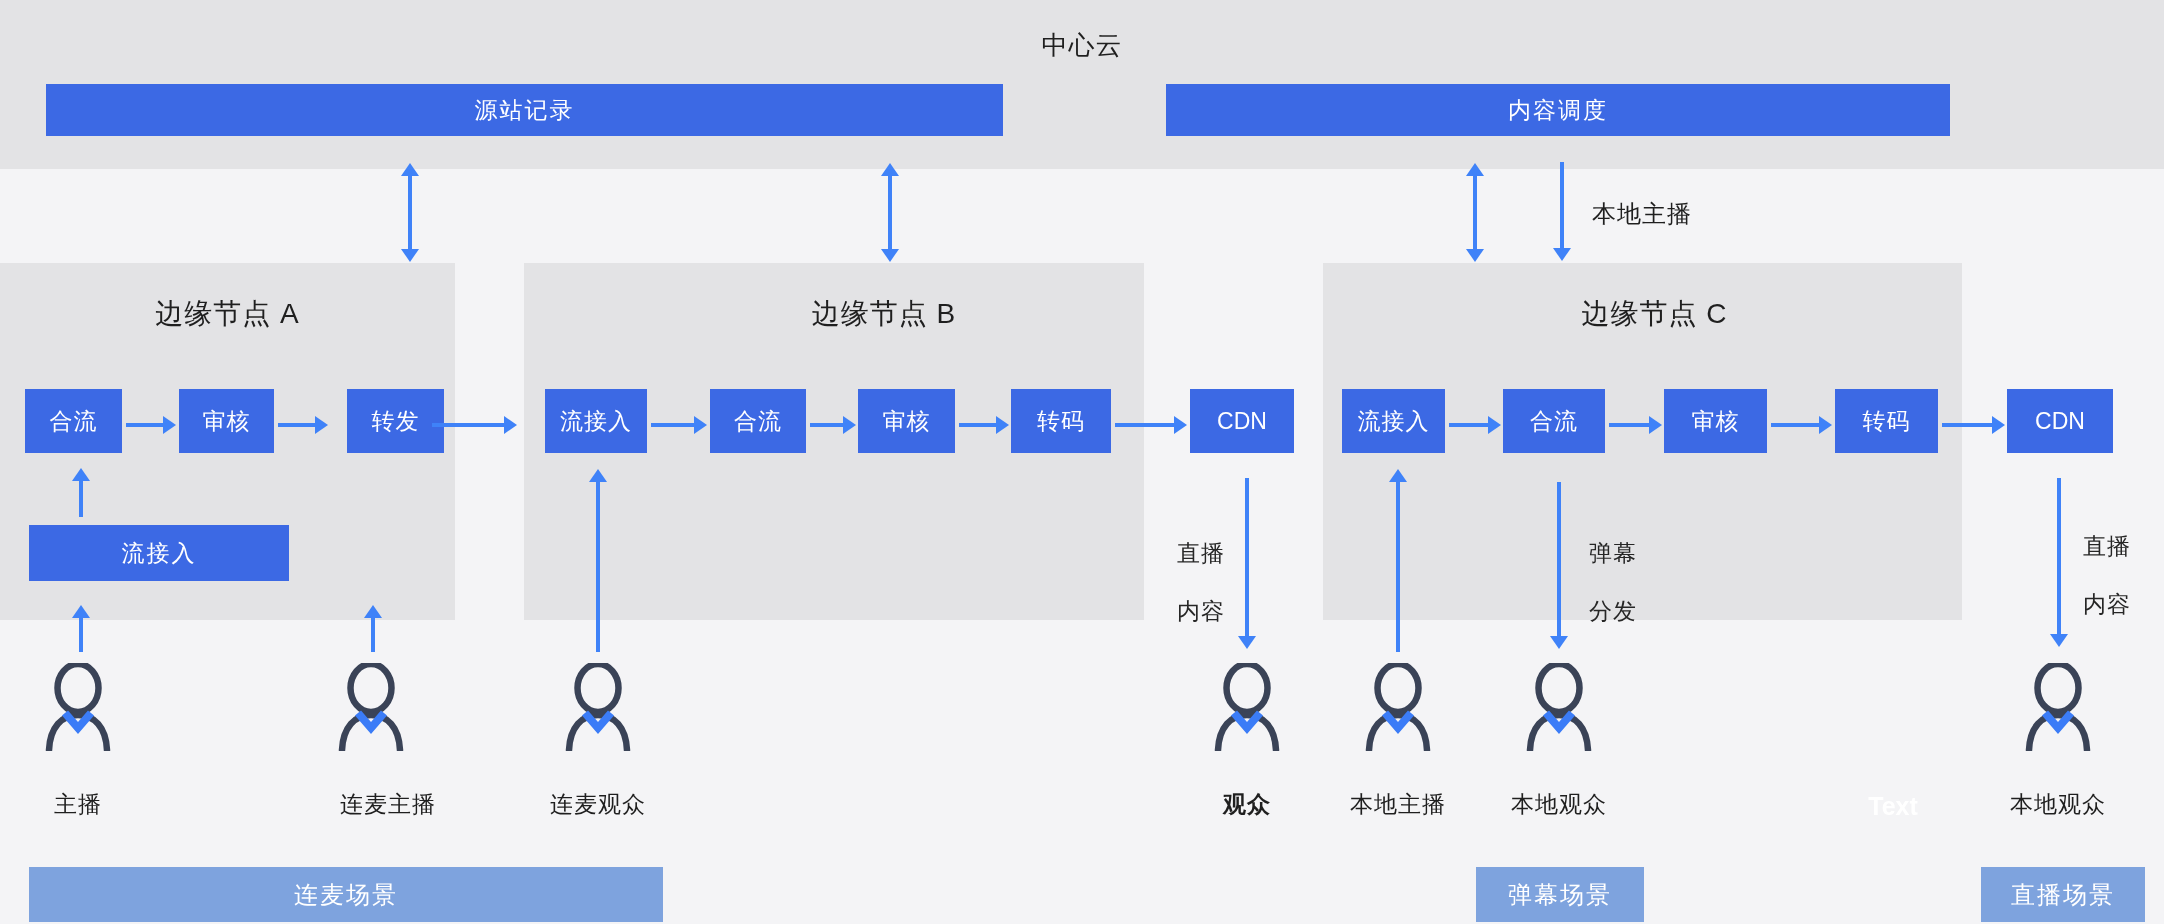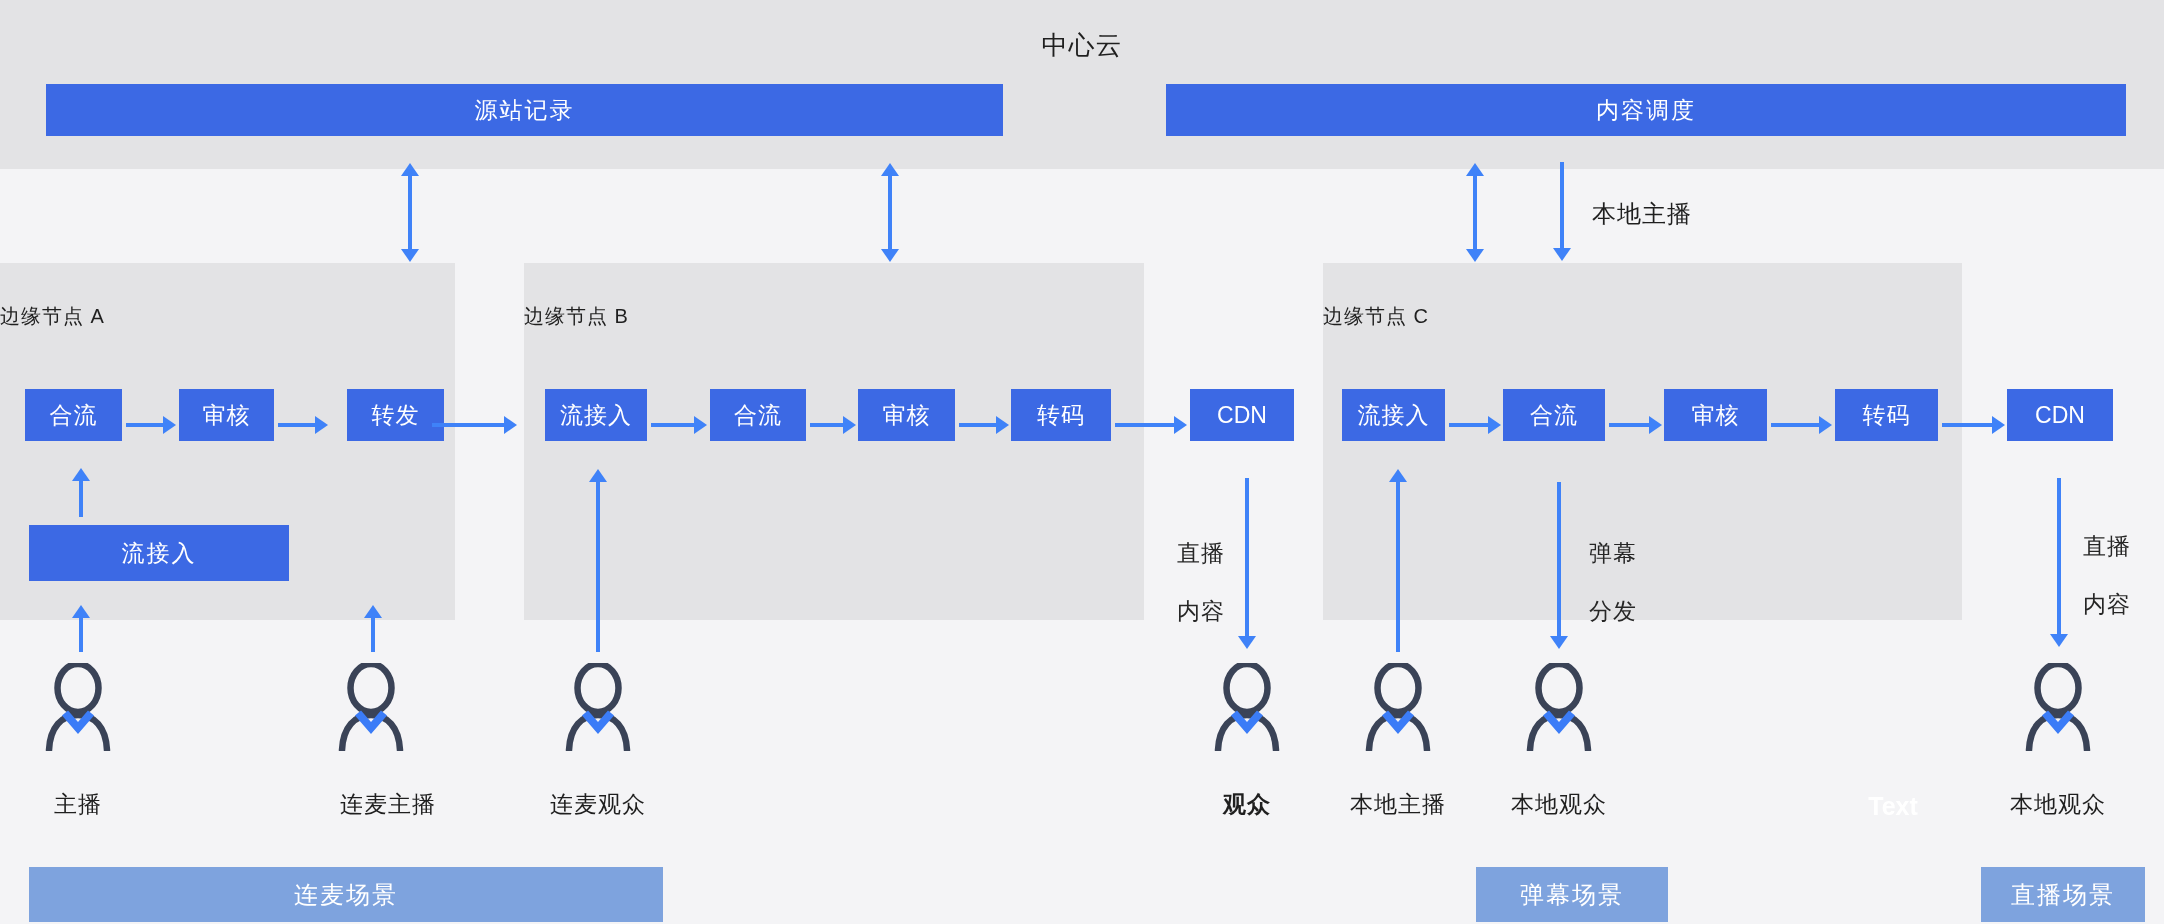--- a/index.html
+++ b/index.html
@@ -81,7 +81,7 @@
   <div class="band"></div>
   <div class="cloud-title">中心云</div>
   <div class="bluebar" style="left:46px; width:957px;">源站记录</div>
-  <div class="bluebar" style="left:1166px; width:960px;">内容调度</div>
+  <div class="bluebar" style="left:1166px; width:784px;">内容调度</div>
 
   <div class="v head-top head-bottom" style="left:408px; top:175px; height:75px;"></div>
   <div class="v head-top head-bottom" style="left:888px; top:175px; height:75px;"></div>

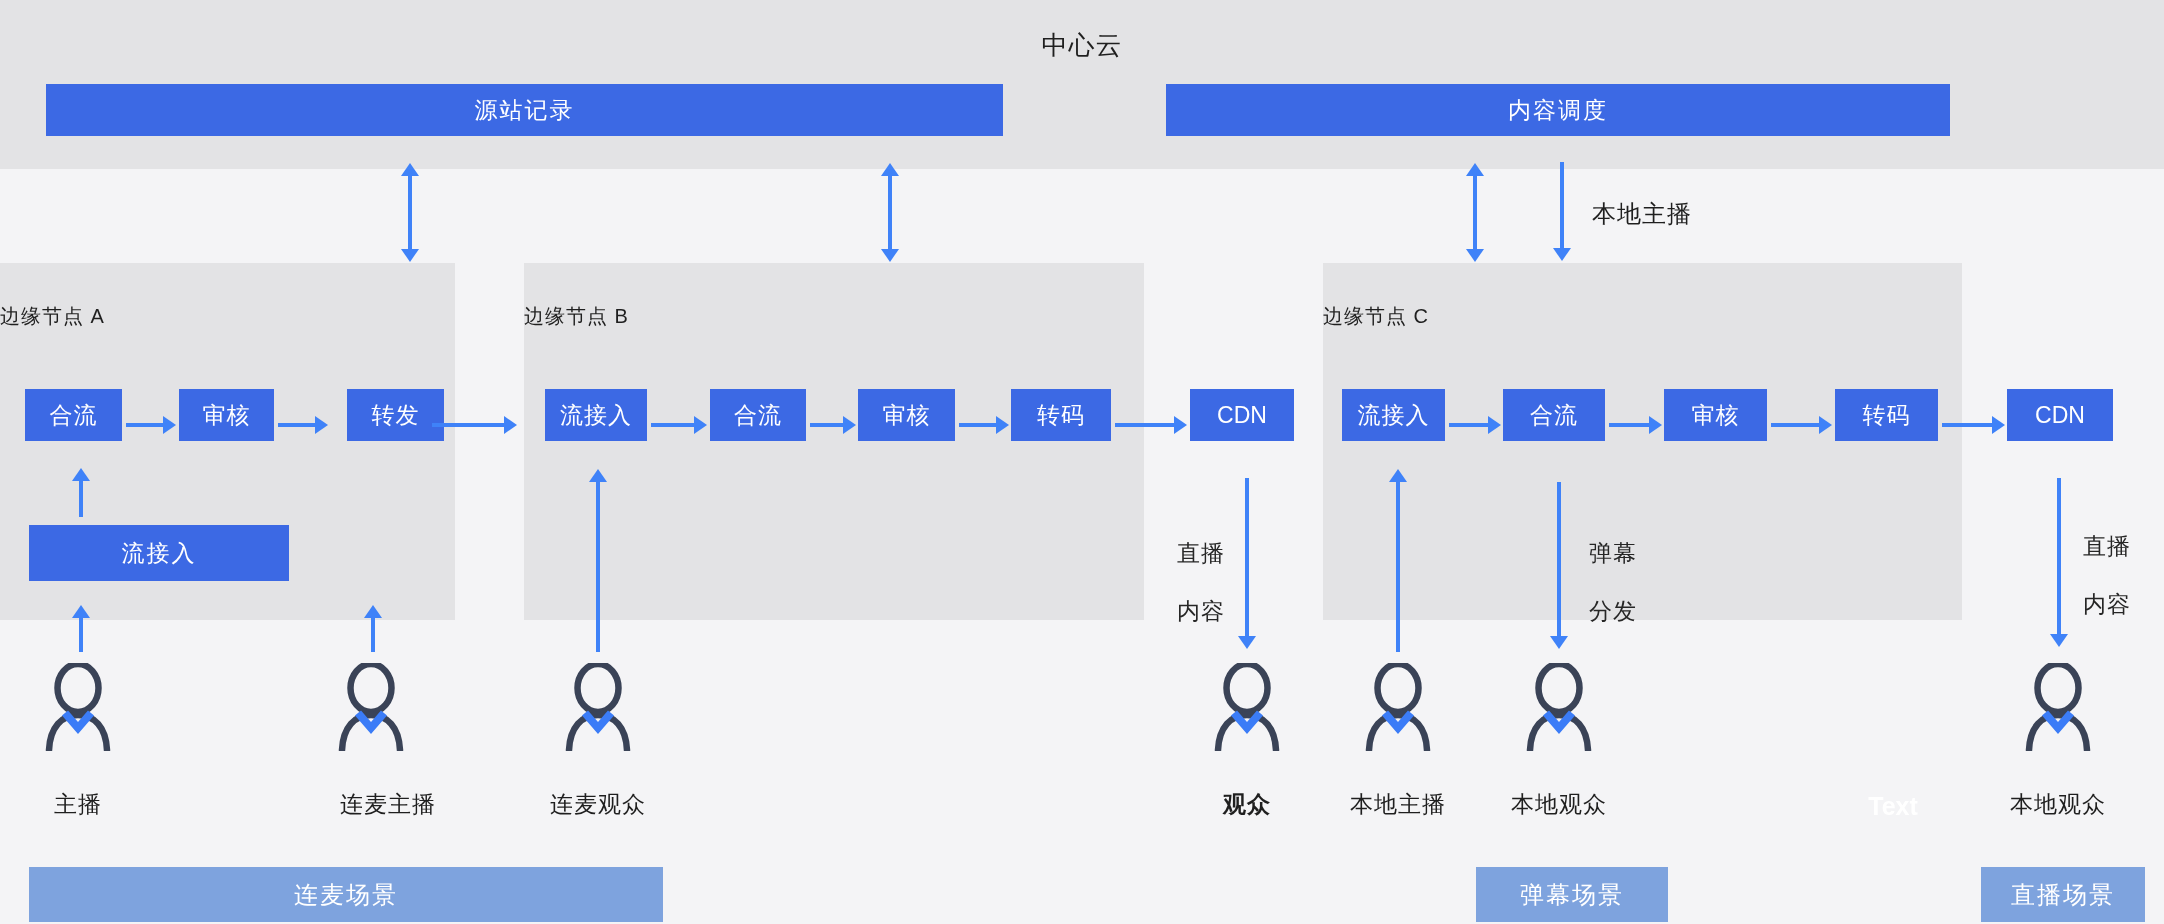--- a/index.html
+++ b/index.html
@@ -21,8 +21,8 @@
   }
   .node { position:absolute; top:263px; height:357px; background:#e3e3e5; }
   .node-title {
-    position:absolute; top:303px; 
-    font-size:20px; font-weight:500; letter-spacing:1px;
+    position:absolute; top:295px; text-align:center;
+    font-size:28px; font-weight:500; letter-spacing:1px;
   }
   .pbox {
     position:absolute; top:389px; height:52px; background:#3c69e4;

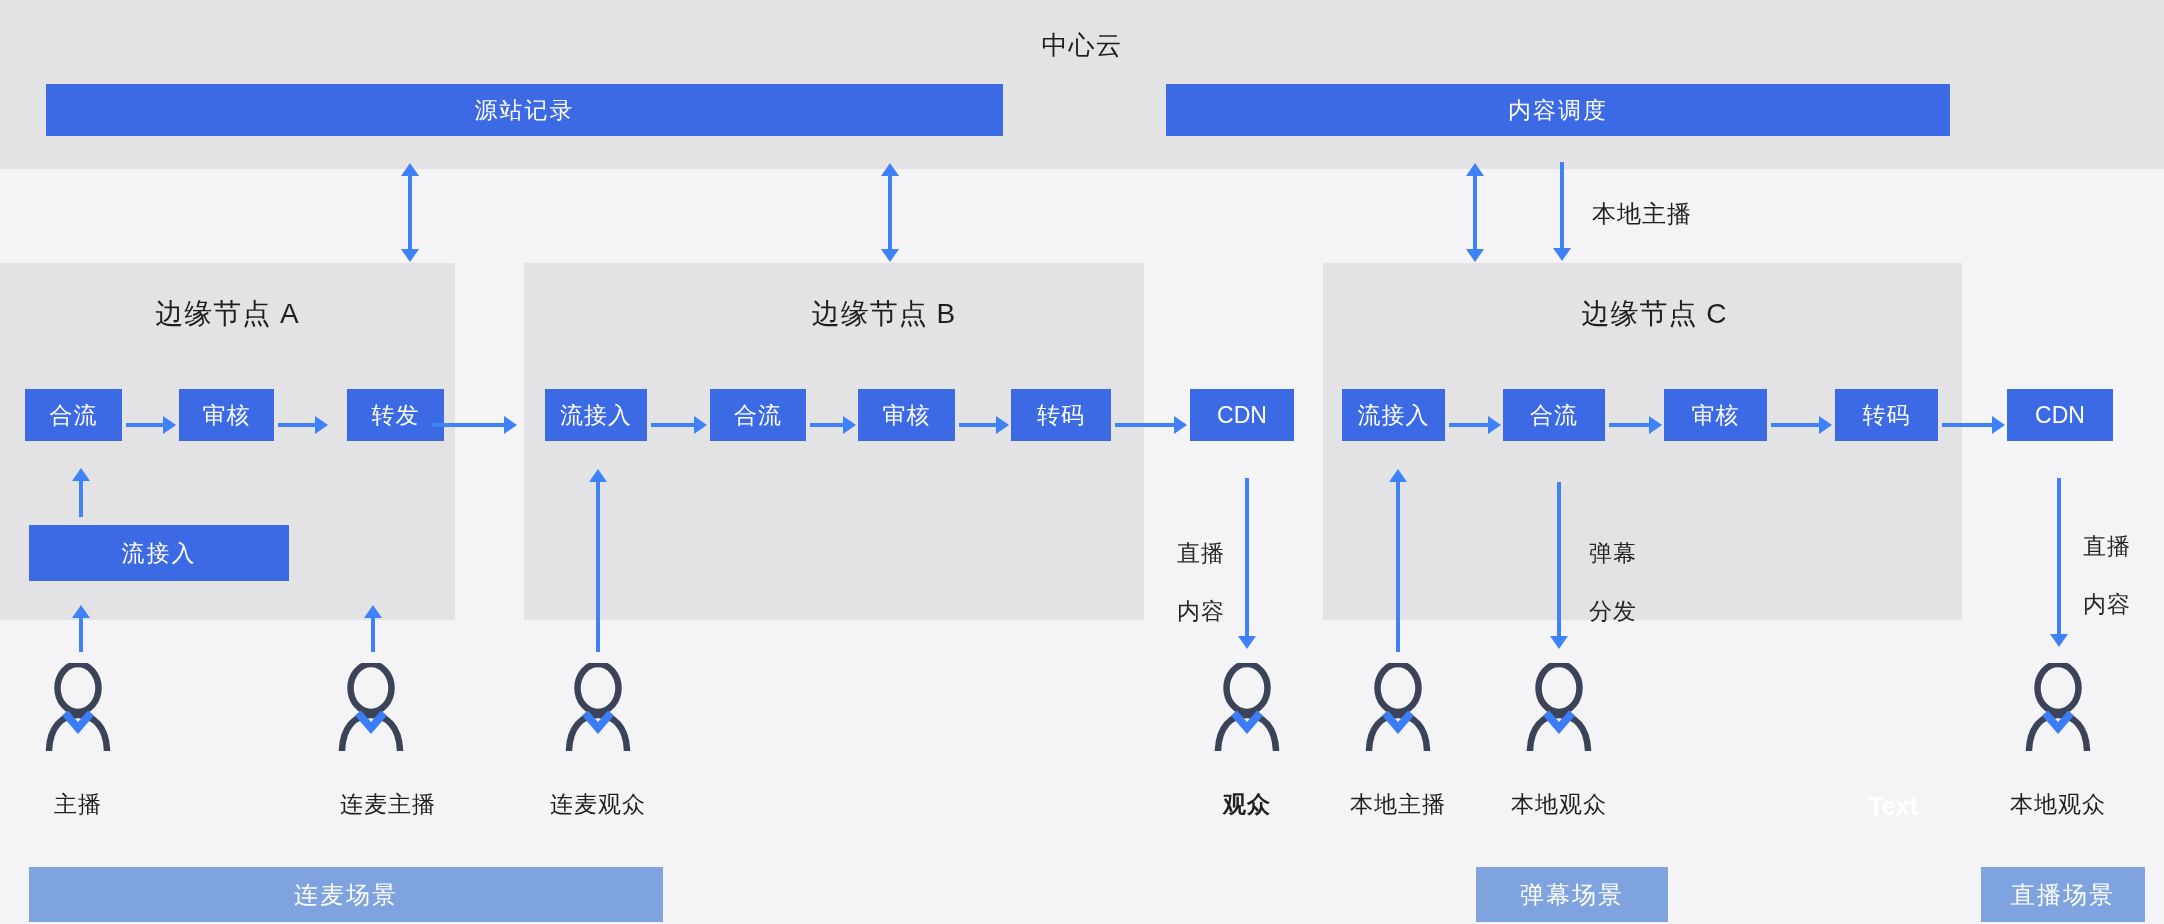--- a/index.html
+++ b/index.html
@@ -25,7 +25,7 @@
     font-size:28px; font-weight:500; letter-spacing:1px;
   }
   .pbox {
-    position:absolute; top:389px; height:52px; background:#3c69e4;
+    position:absolute; top:389px; height:64px; background:#3c69e4;
     display:flex; align-items:center; justify-content:center;
     color:#ffffff; font-size:23px; font-weight:500; letter-spacing:1px;
   }

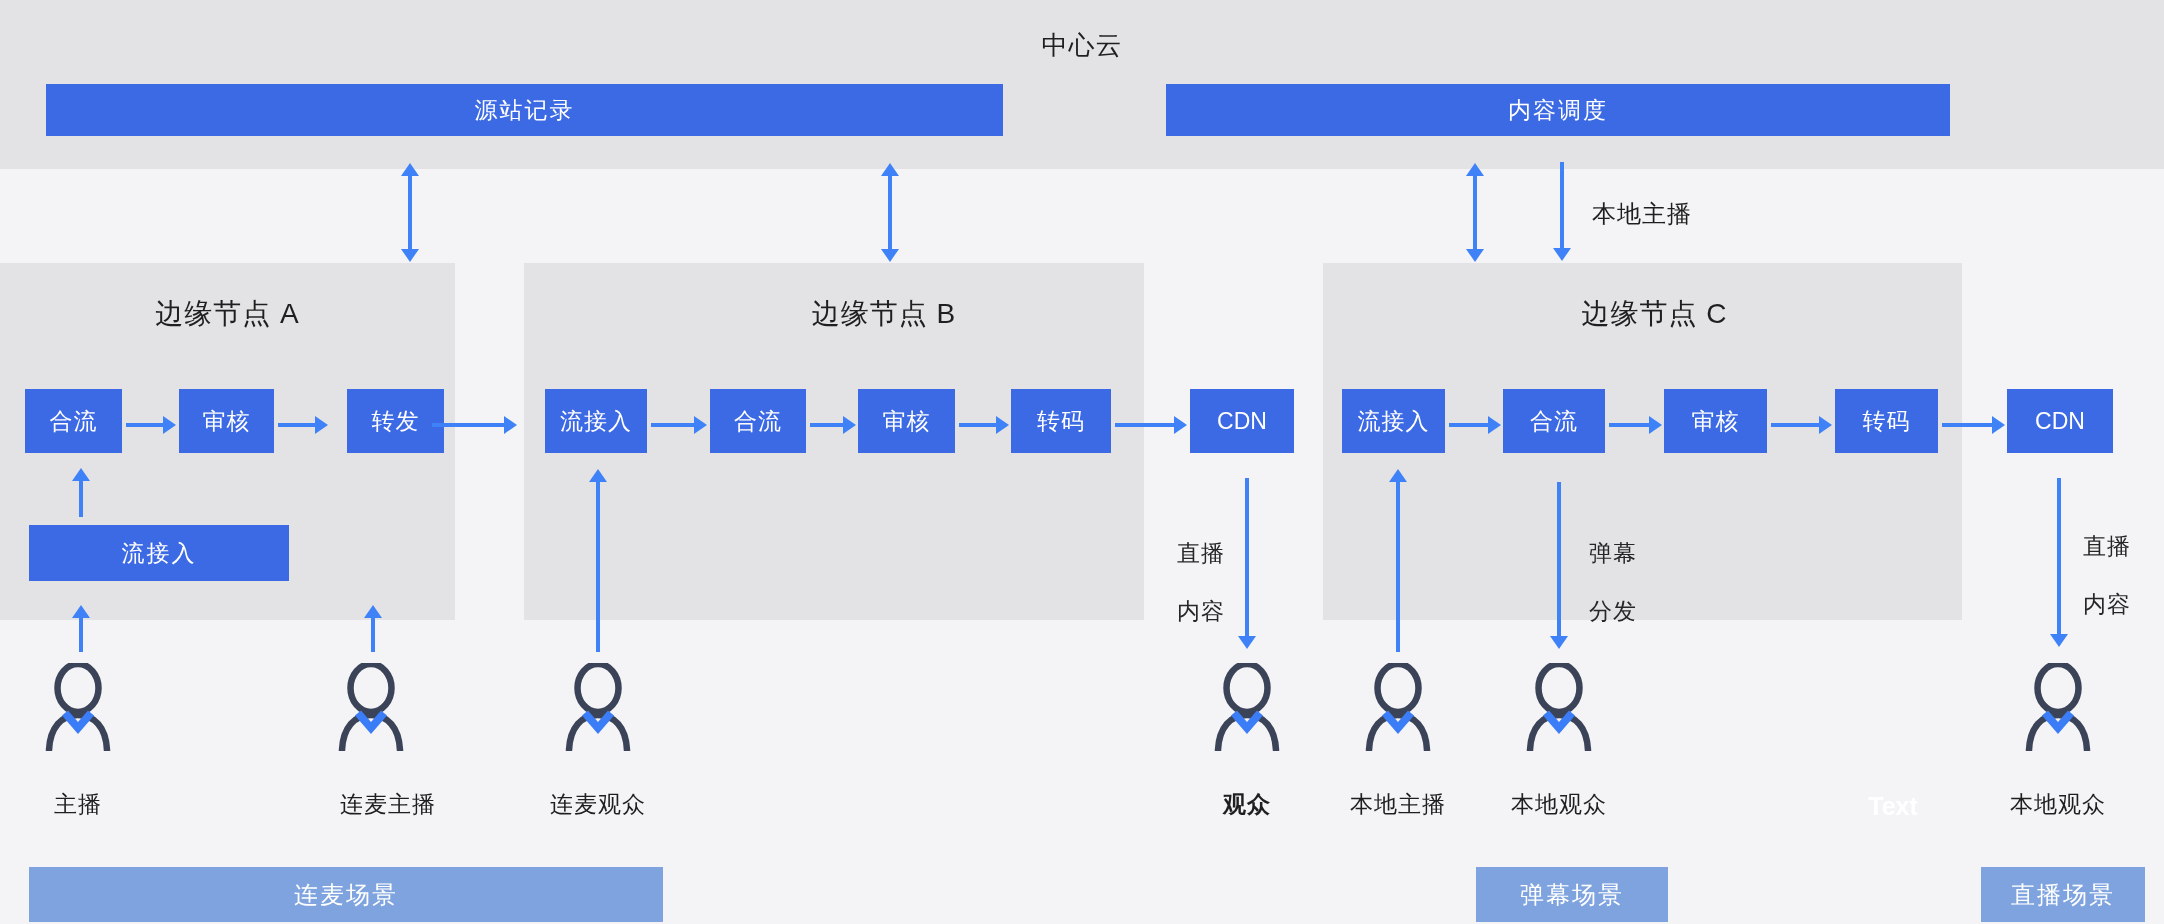--- a/index.html
+++ b/index.html
@@ -196,7 +196,7 @@
   <div class="ghost-text">Text</div>
 
   <div class="scene" style="left:29px; width:634px;">连麦场景</div>
-  <div class="scene" style="left:1476px; width:192px;">弹幕场景</div>
+  <div class="scene" style="left:1476px; width:168px;">弹幕场景</div>
   <div class="scene" style="left:1981px; width:164px;">直播场景</div>
 
 </div>

